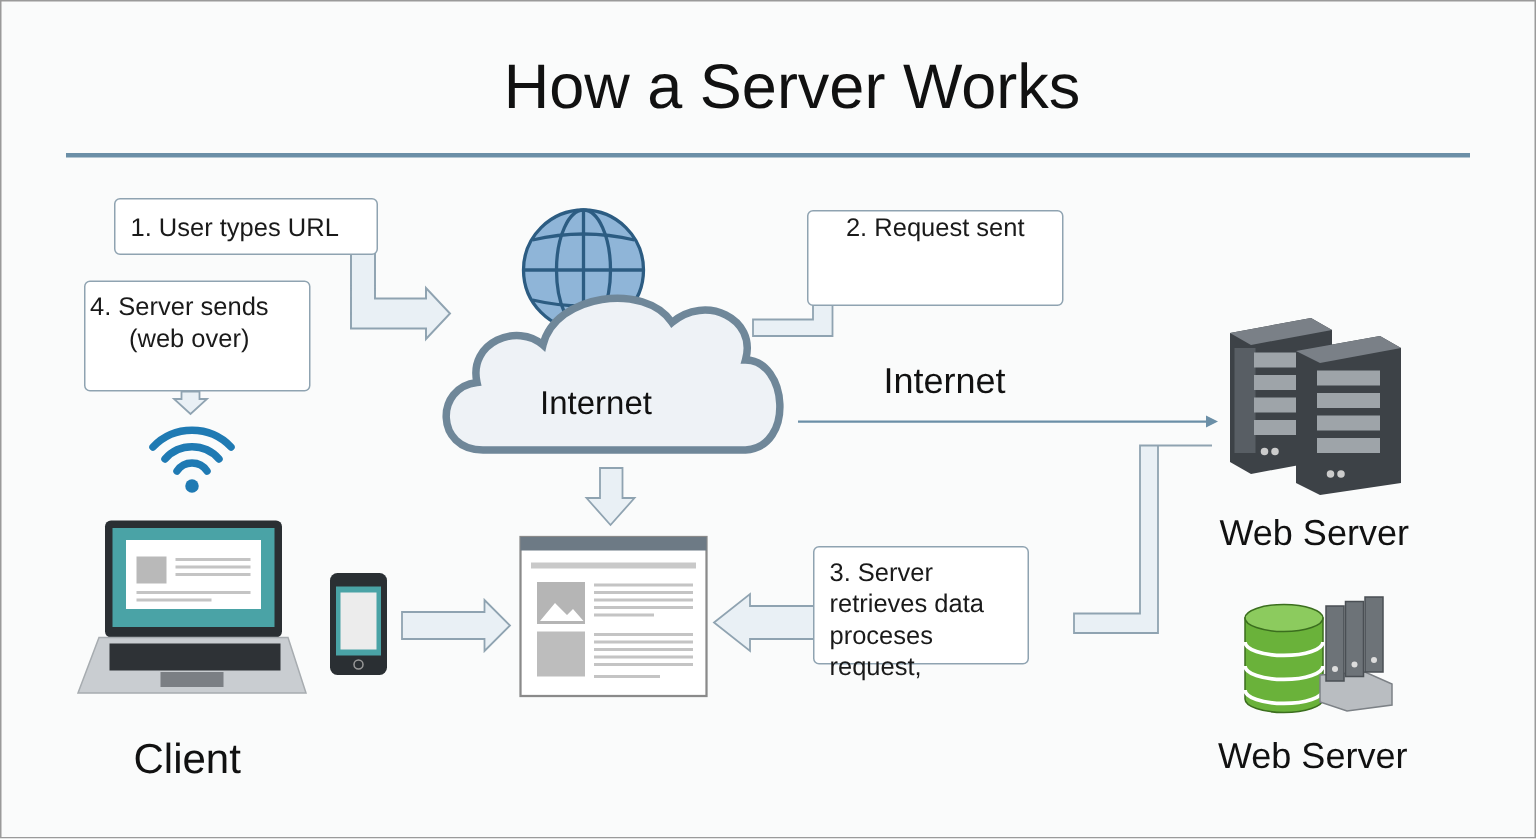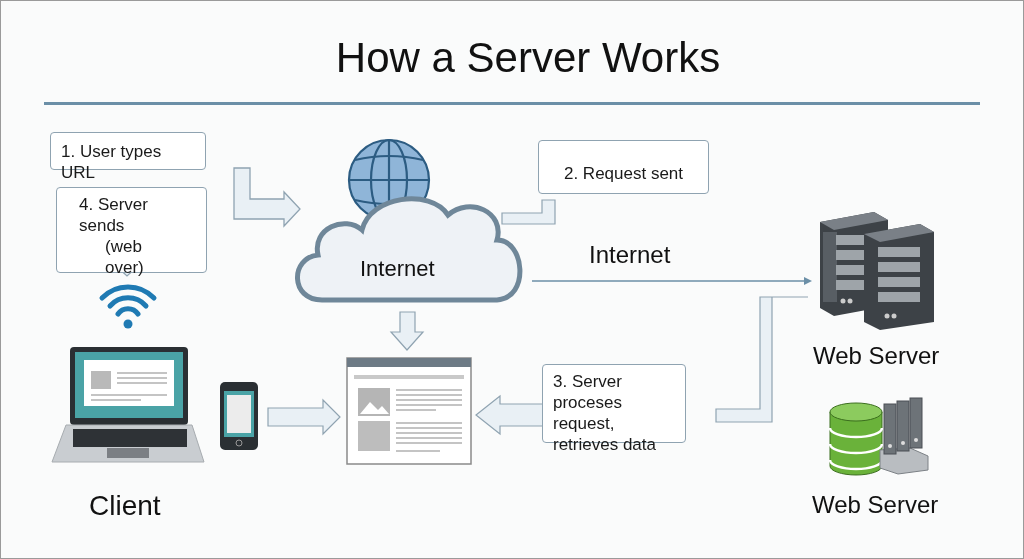--- a/index.html
+++ b/index.html
@@ -144,7 +144,7 @@
   </g>
 </svg>
 
-<div class="callout" style="left:50px;top:132px;width:156px;height:38px;padding:8px 10px;">
+<div class="callout" style="left:76px;top:132px;width:176px;height:38px;padding:8px 10px;">
   <span>1. User types URL</span>
 </div>
 <div class="callout" style="left:56px;top:187px;width:151px;height:86px;padding:6px 22px;">

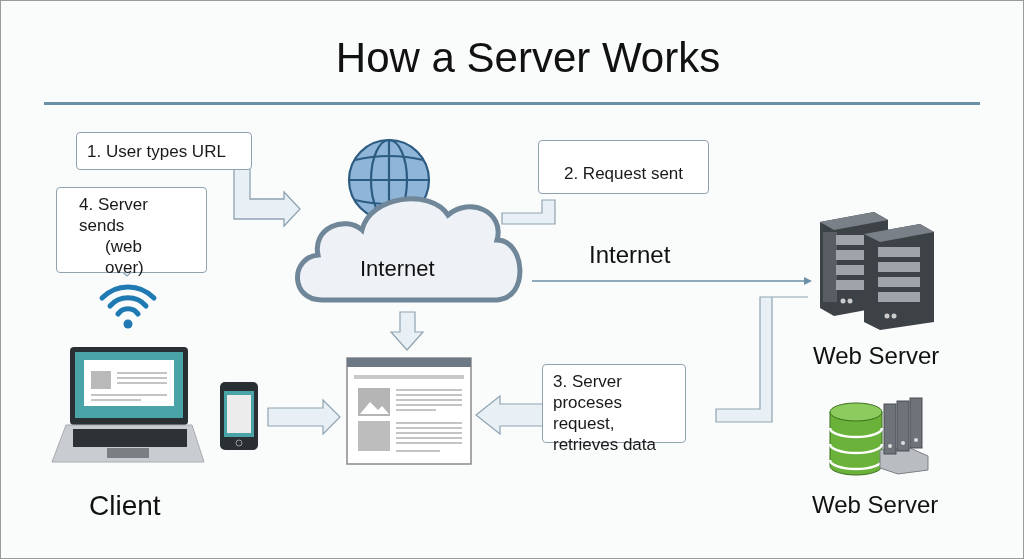--- a/index.html
+++ b/index.html
@@ -151,7 +151,7 @@
   <div>4. Server sends</div>
   <div style="padding-left:26px">(web over)</div>
 </div>
-<div class="callout" style="left:538px;top:140px;width:171px;height:54px;padding:22px 0;text-align:center;">
+<div class="callout" style="left:538px;top:140px;width:171px;height:64px;padding:0 0;text-align:center;">
   <div>2. Request sent</div>
 </div>
 <div class="callout" style="left:542px;top:364px;width:144px;height:79px;padding:6px 10px;">

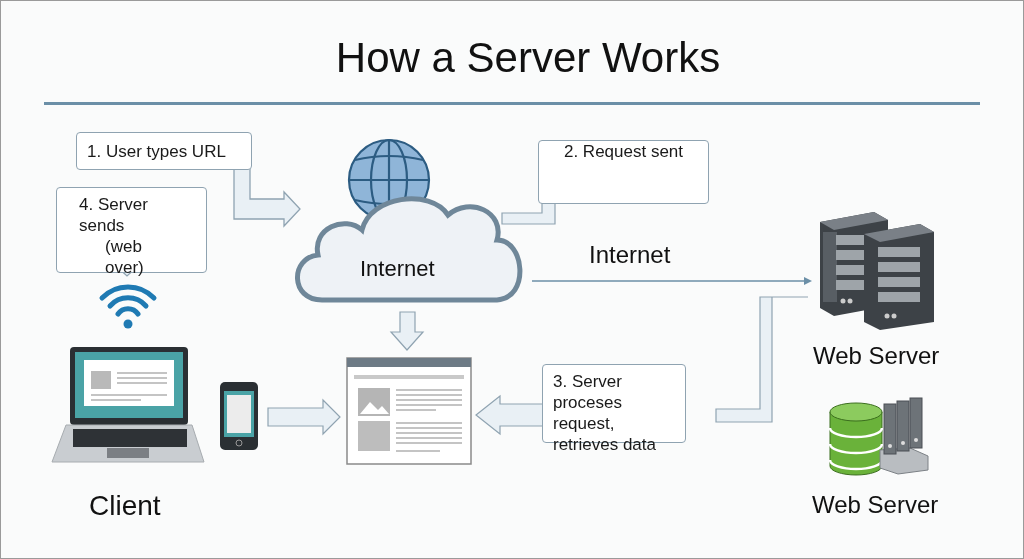--- a/index.html
+++ b/index.html
@@ -147,7 +147,7 @@
 <div class="callout" style="left:76px;top:132px;width:176px;height:38px;padding:8px 10px;">
   <span>1. User types URL</span>
 </div>
-<div class="callout" style="left:56px;top:187px;width:151px;height:86px;padding:6px 22px;">
+<div class="callout" style="left:56px;top:187px;width:151px;height:74px;padding:6px 3px;">
   <div>4. Server sends</div>
   <div style="padding-left:26px">(web over)</div>
 </div>

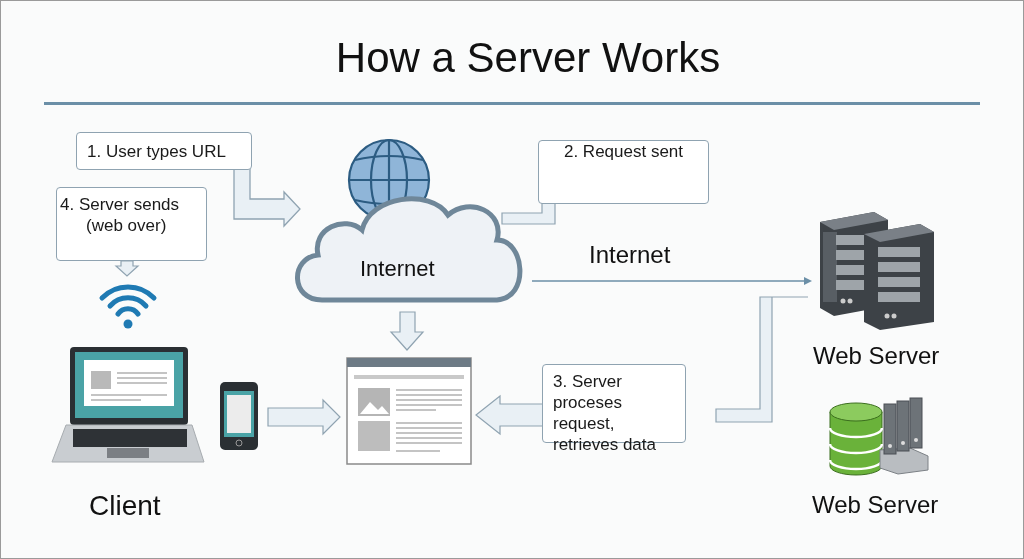--- a/index.html
+++ b/index.html
@@ -156,8 +156,8 @@
 </div>
 <div class="callout" style="left:542px;top:364px;width:144px;height:79px;padding:6px 10px;">
   <div>3. Server</div>
+  <div>retrieves data</div>
   <div>proceses request,</div>
-  <div>retrieves data</div>
 </div>
 
 <div class="lbl" style="left:360px;top:256px;font-size:22px;">Internet</div>

